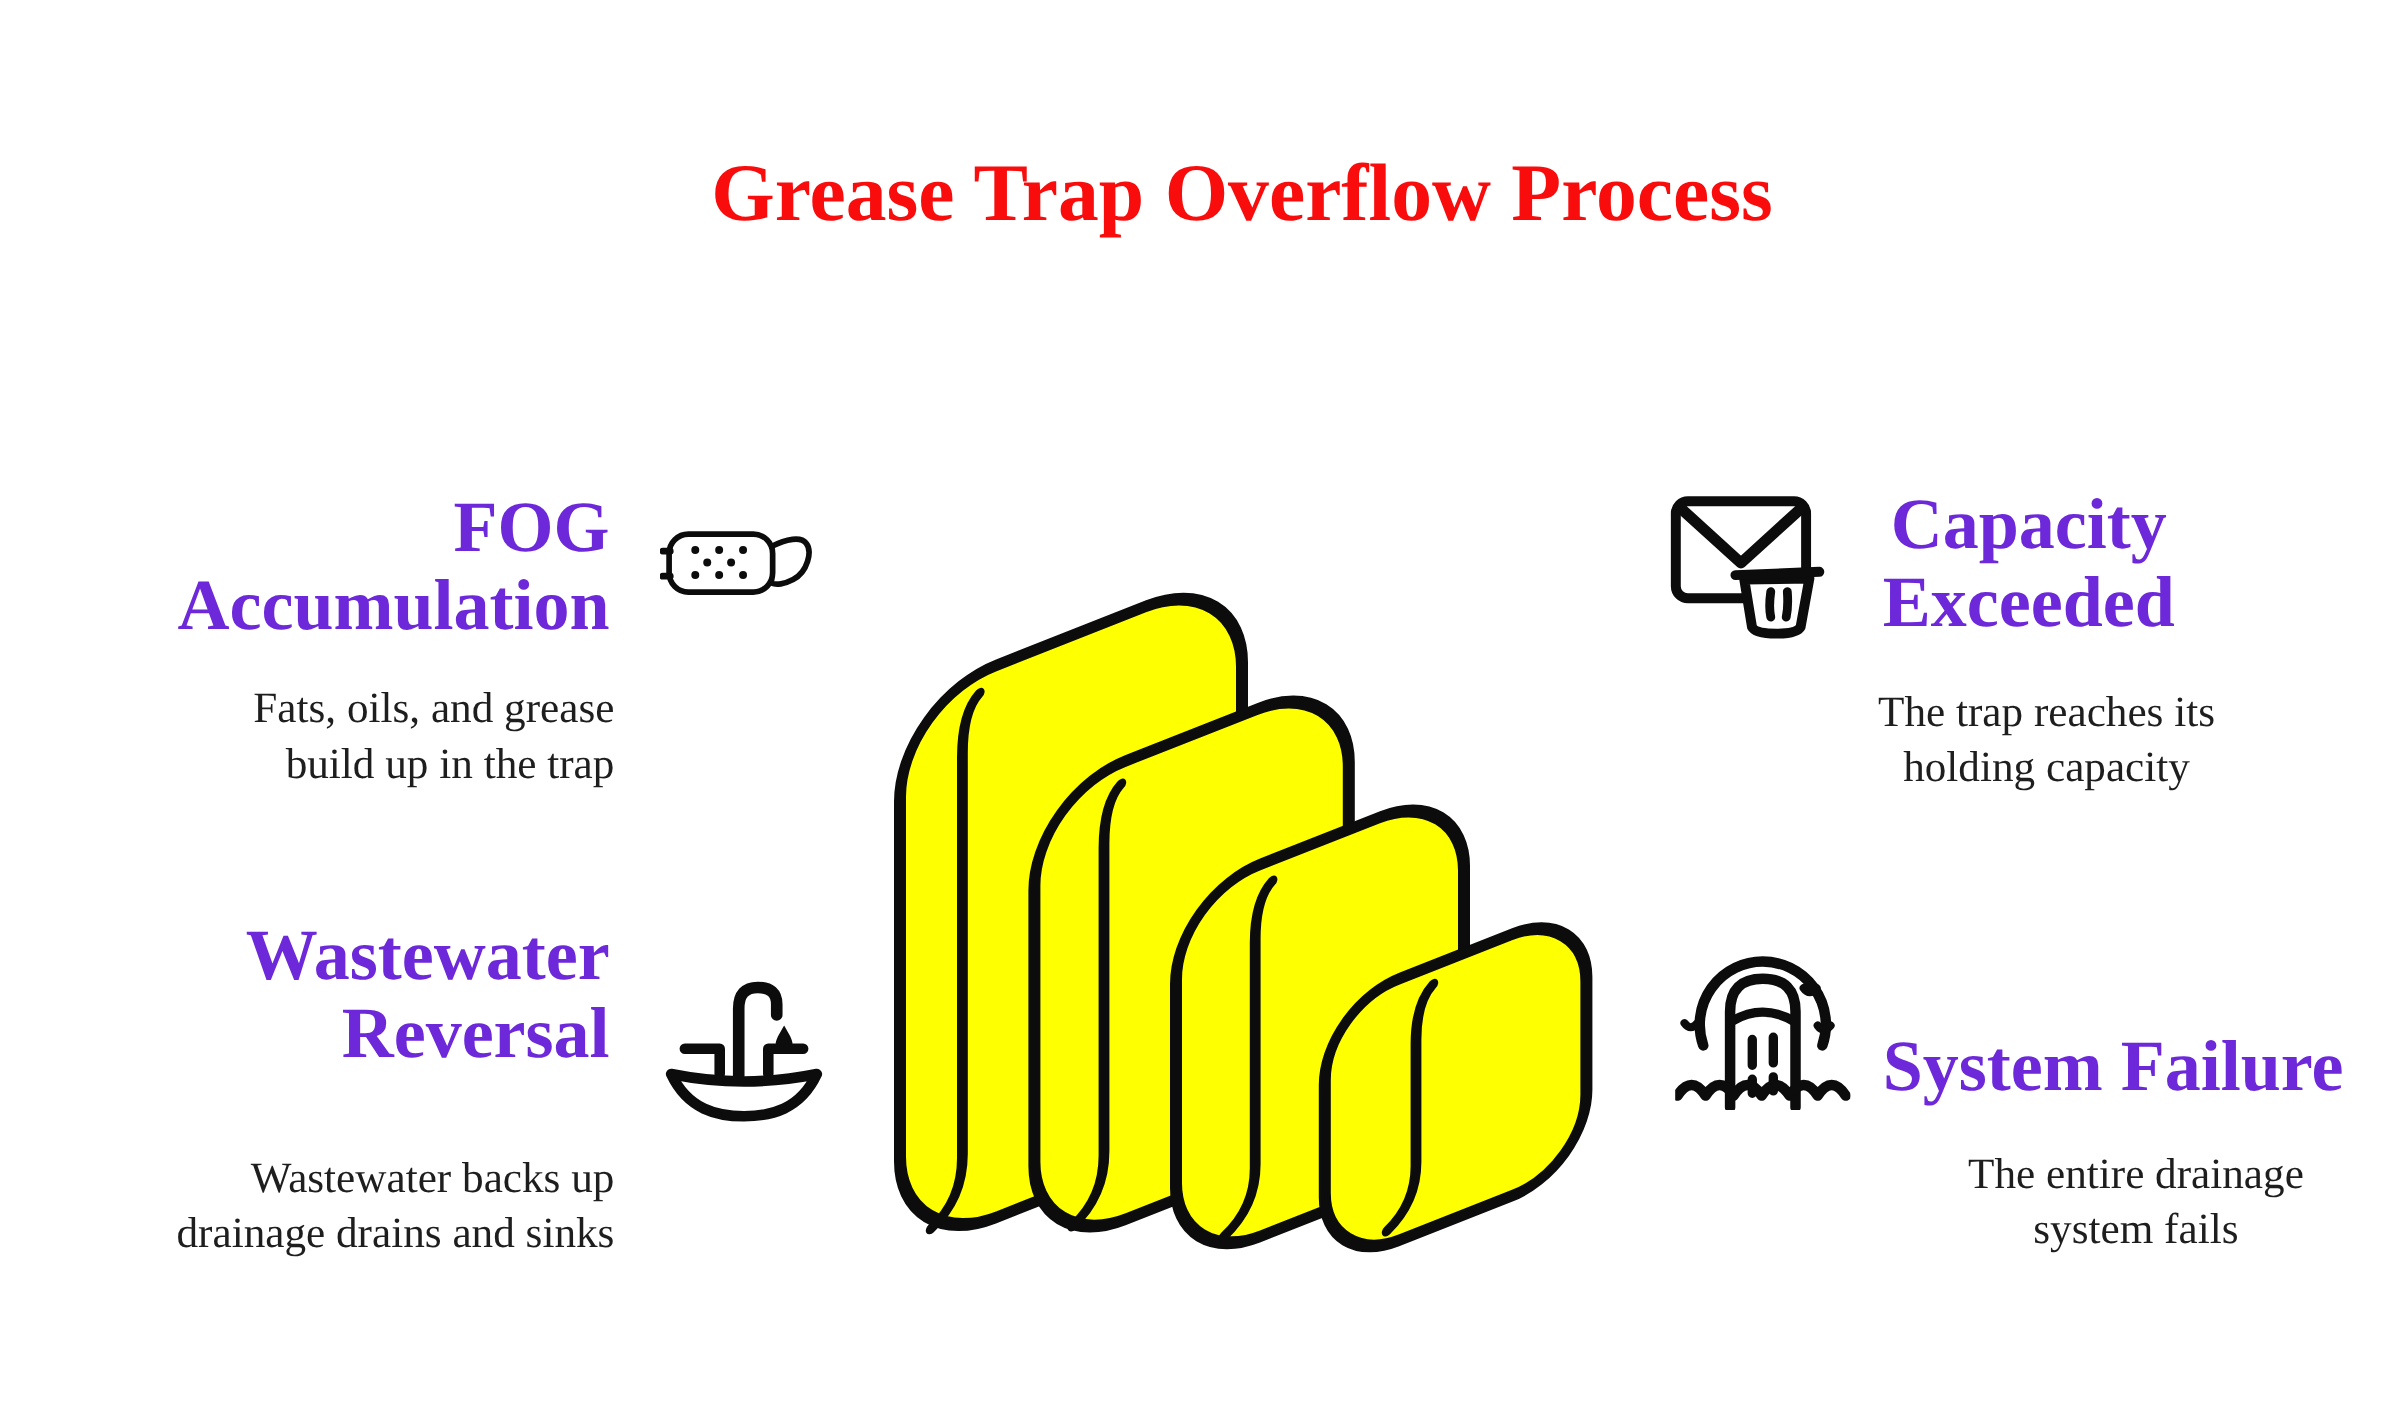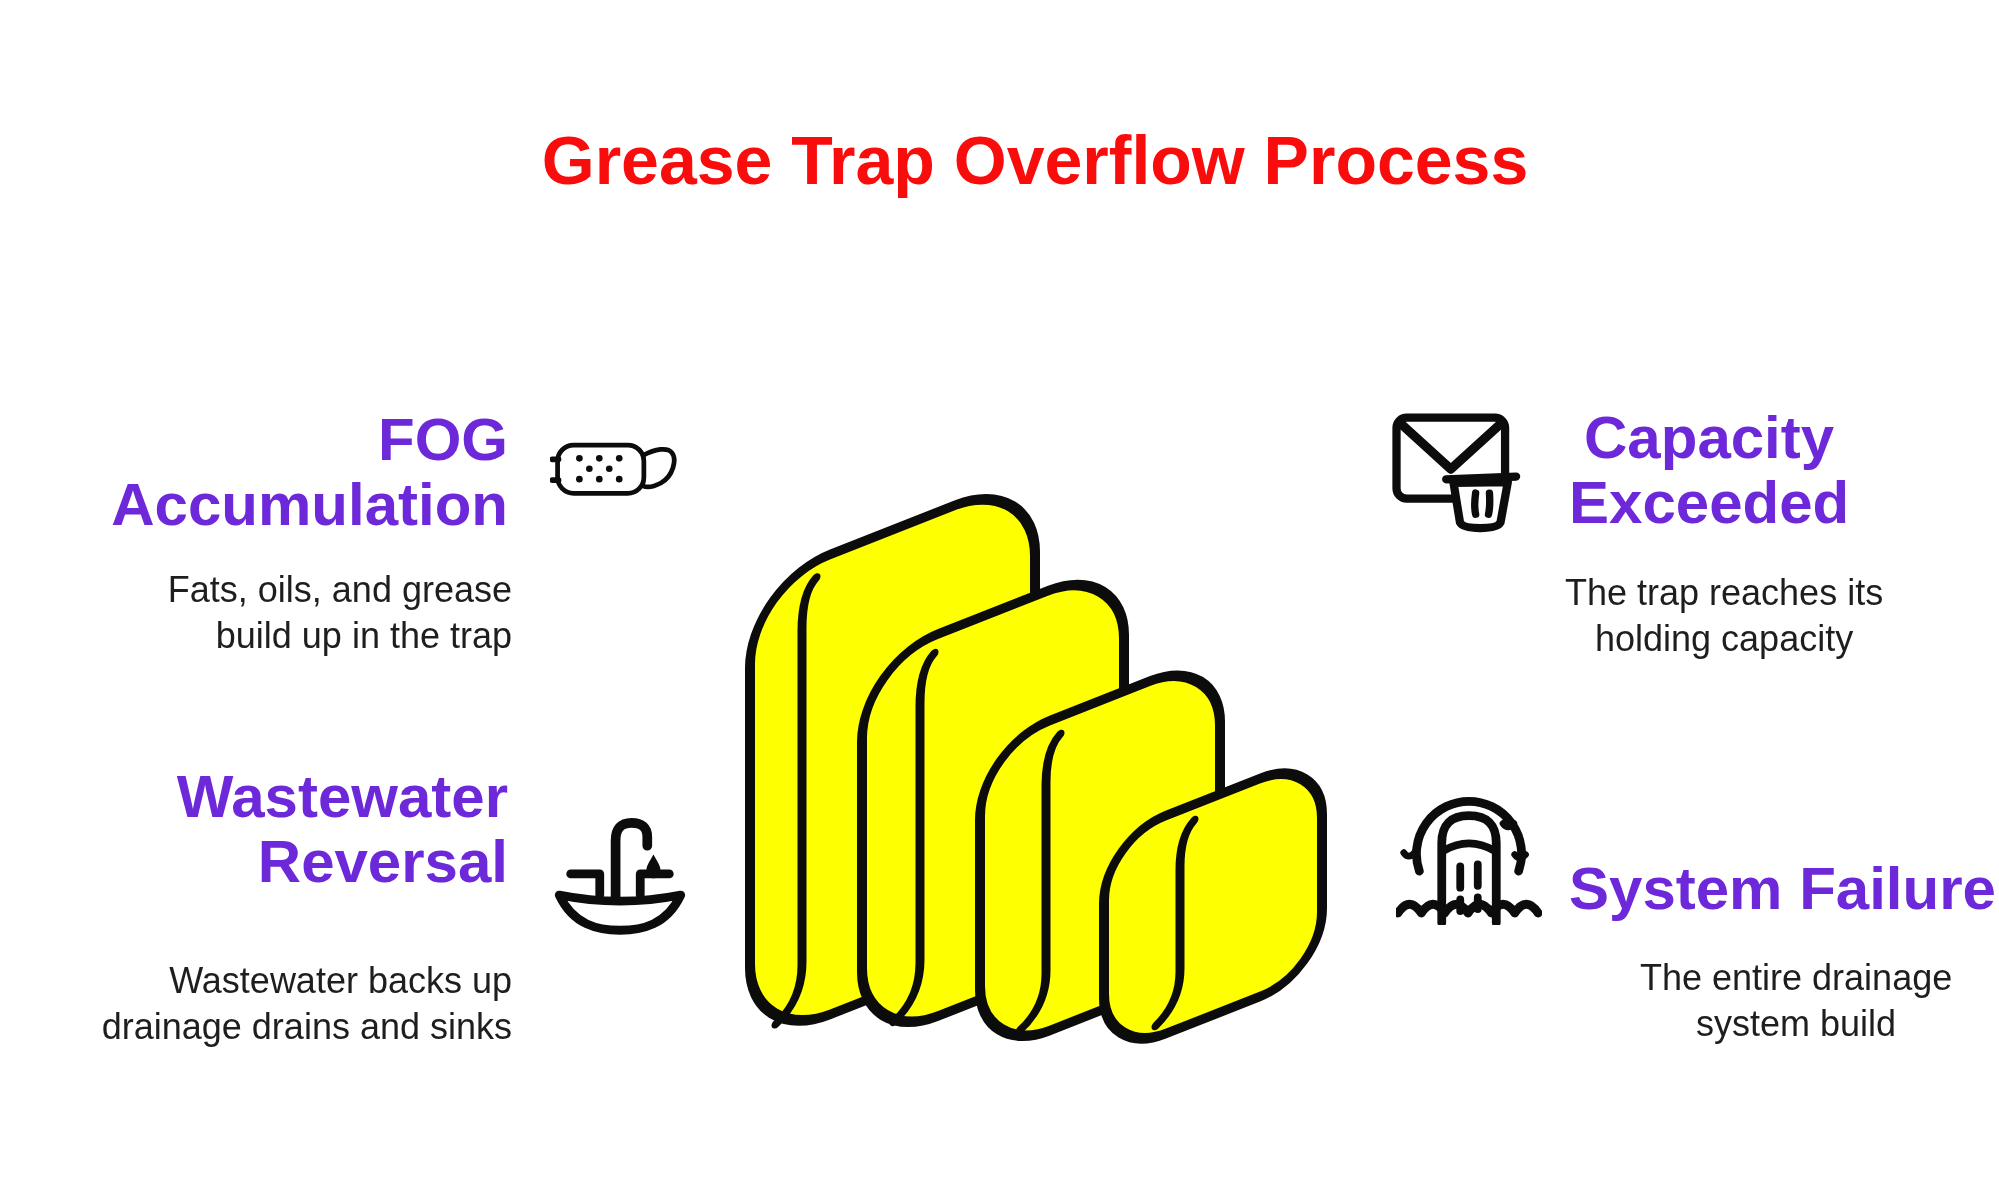--- a/index.html
+++ b/index.html
@@ -5,7 +5,7 @@
   html,body{margin:0;padding:0;background:#ffffff;}
   .canvas{
     position:relative;width:1999px;height:1184px;background:#ffffff;
-    font-family:Liberation Sans, sans-serif;overflow:hidden;
+    font-family:Liberation Serif, serif;overflow:hidden;
   }
   .title{
     position:absolute;top:120px;left:71px;right:0;margin:0;

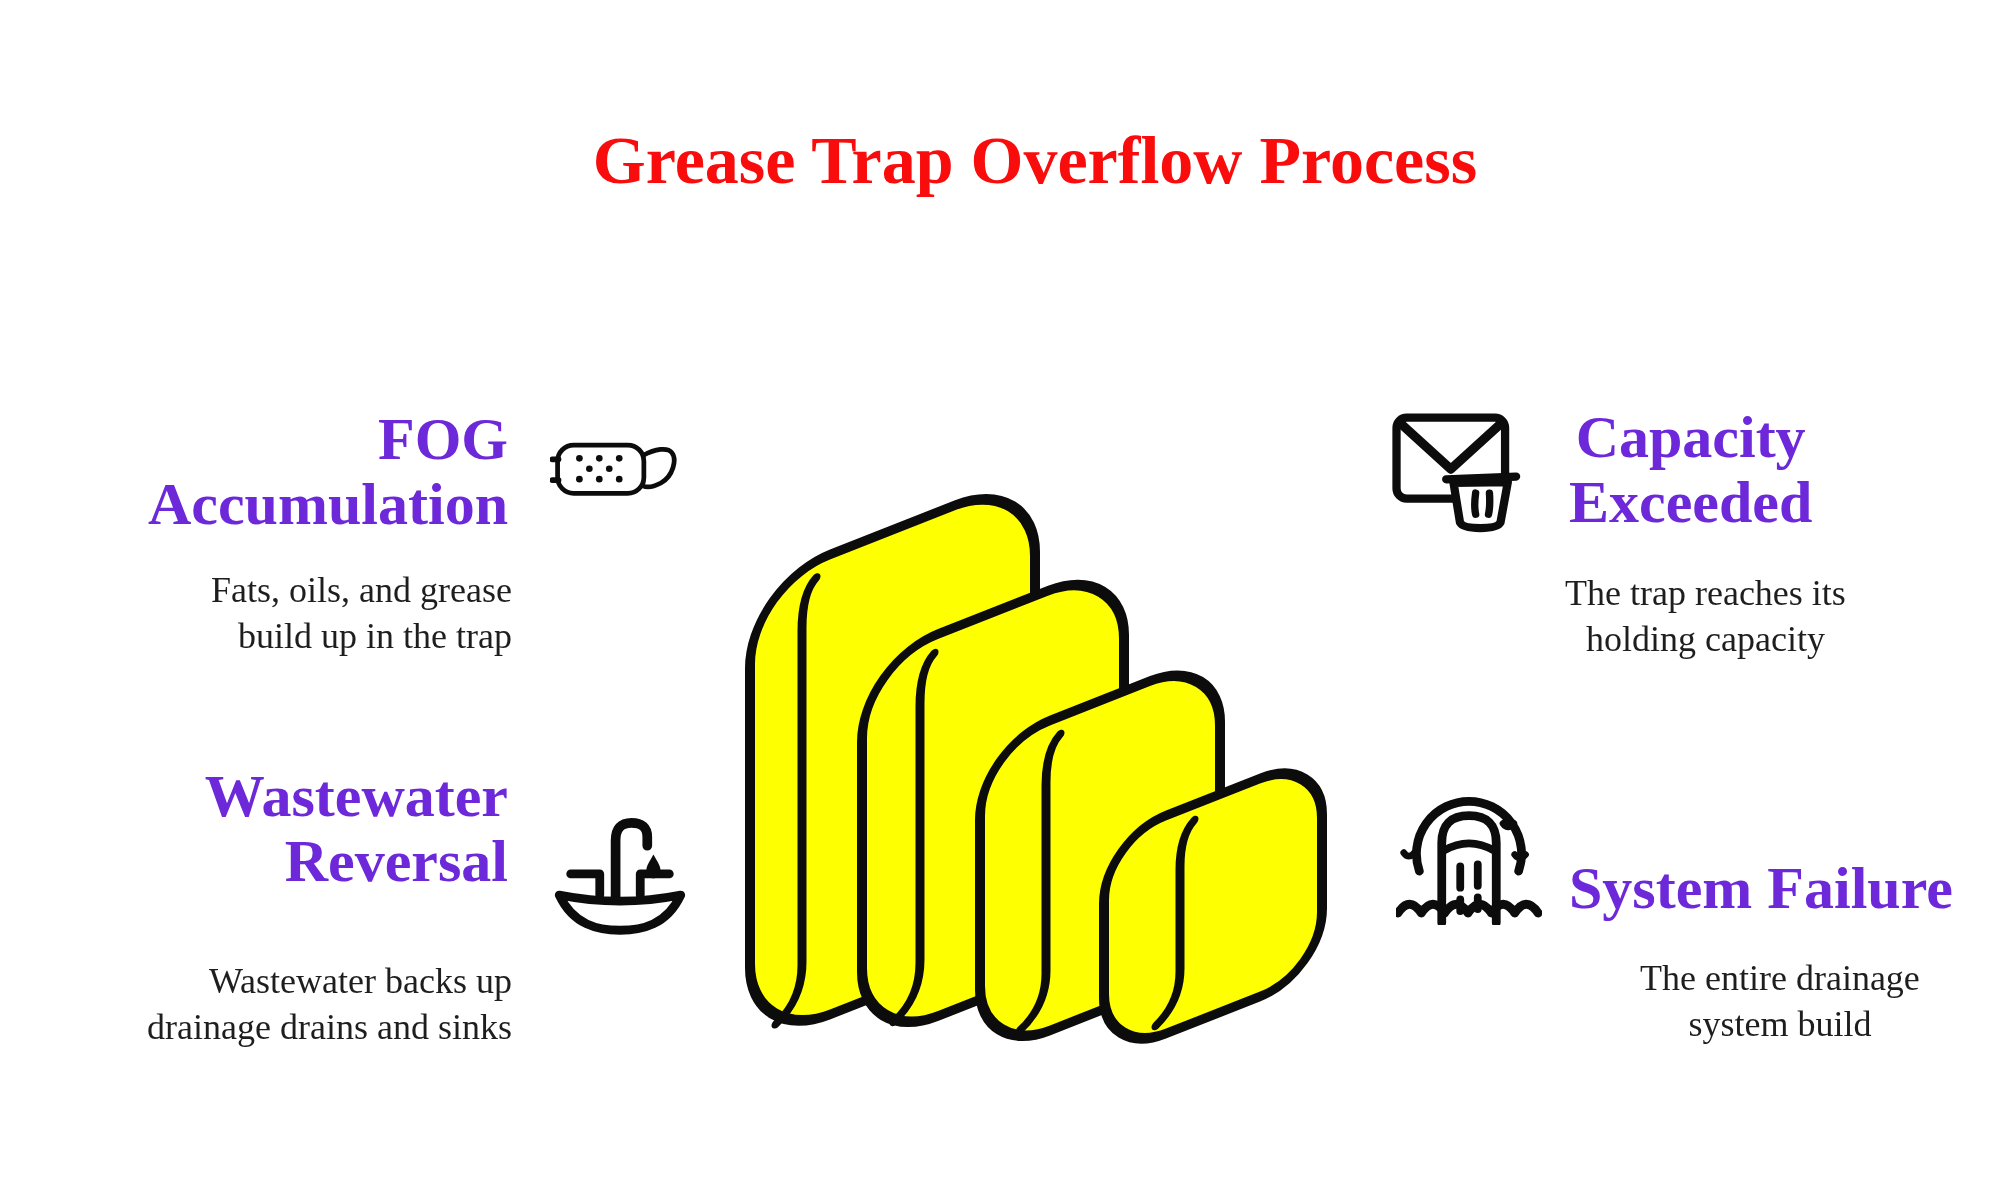--- a/index.html
+++ b/index.html
@@ -87,7 +87,7 @@
   </svg>
 
   <p class="step-title align-l fail-title"><span>System Failure</span></p>
-  <p class="step-desc align-l fail-desc"><span>The entire drainage</span><br><span>system build</span></p>
+  <p class="step-desc align-l fail-desc"><span>The entire drainage</span><br><span>system fails</span></p>
   <svg class="icon icon-drain" viewBox="0 0 150 136" aria-hidden="true">
     <path class="ink" stroke-width="9" d="M 24,81 A 54,54 0 1 1 126,81"></path>
     <path class="ink-fill" stroke-width="9" d="M 47,134 L 47,52 Q 47,24 75,24 Q 103,24 103,52 L 103,134"></path>

